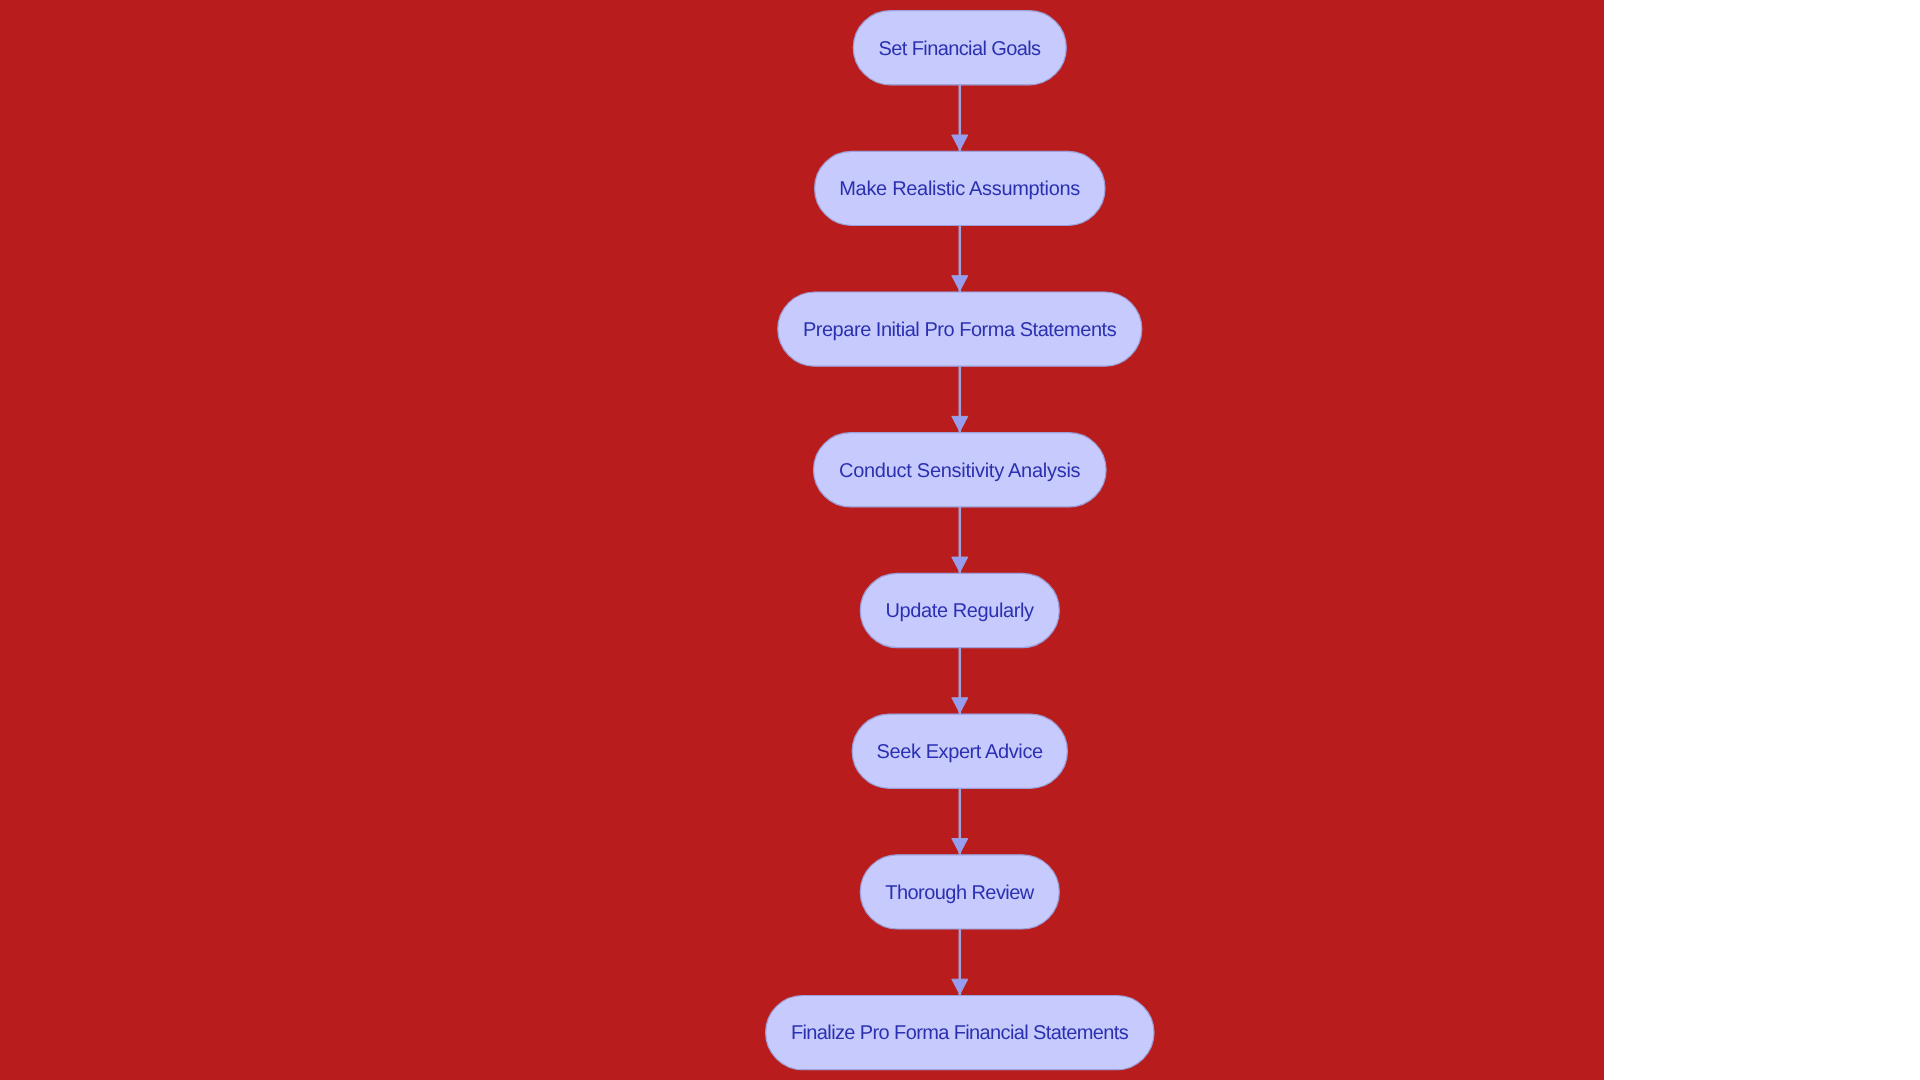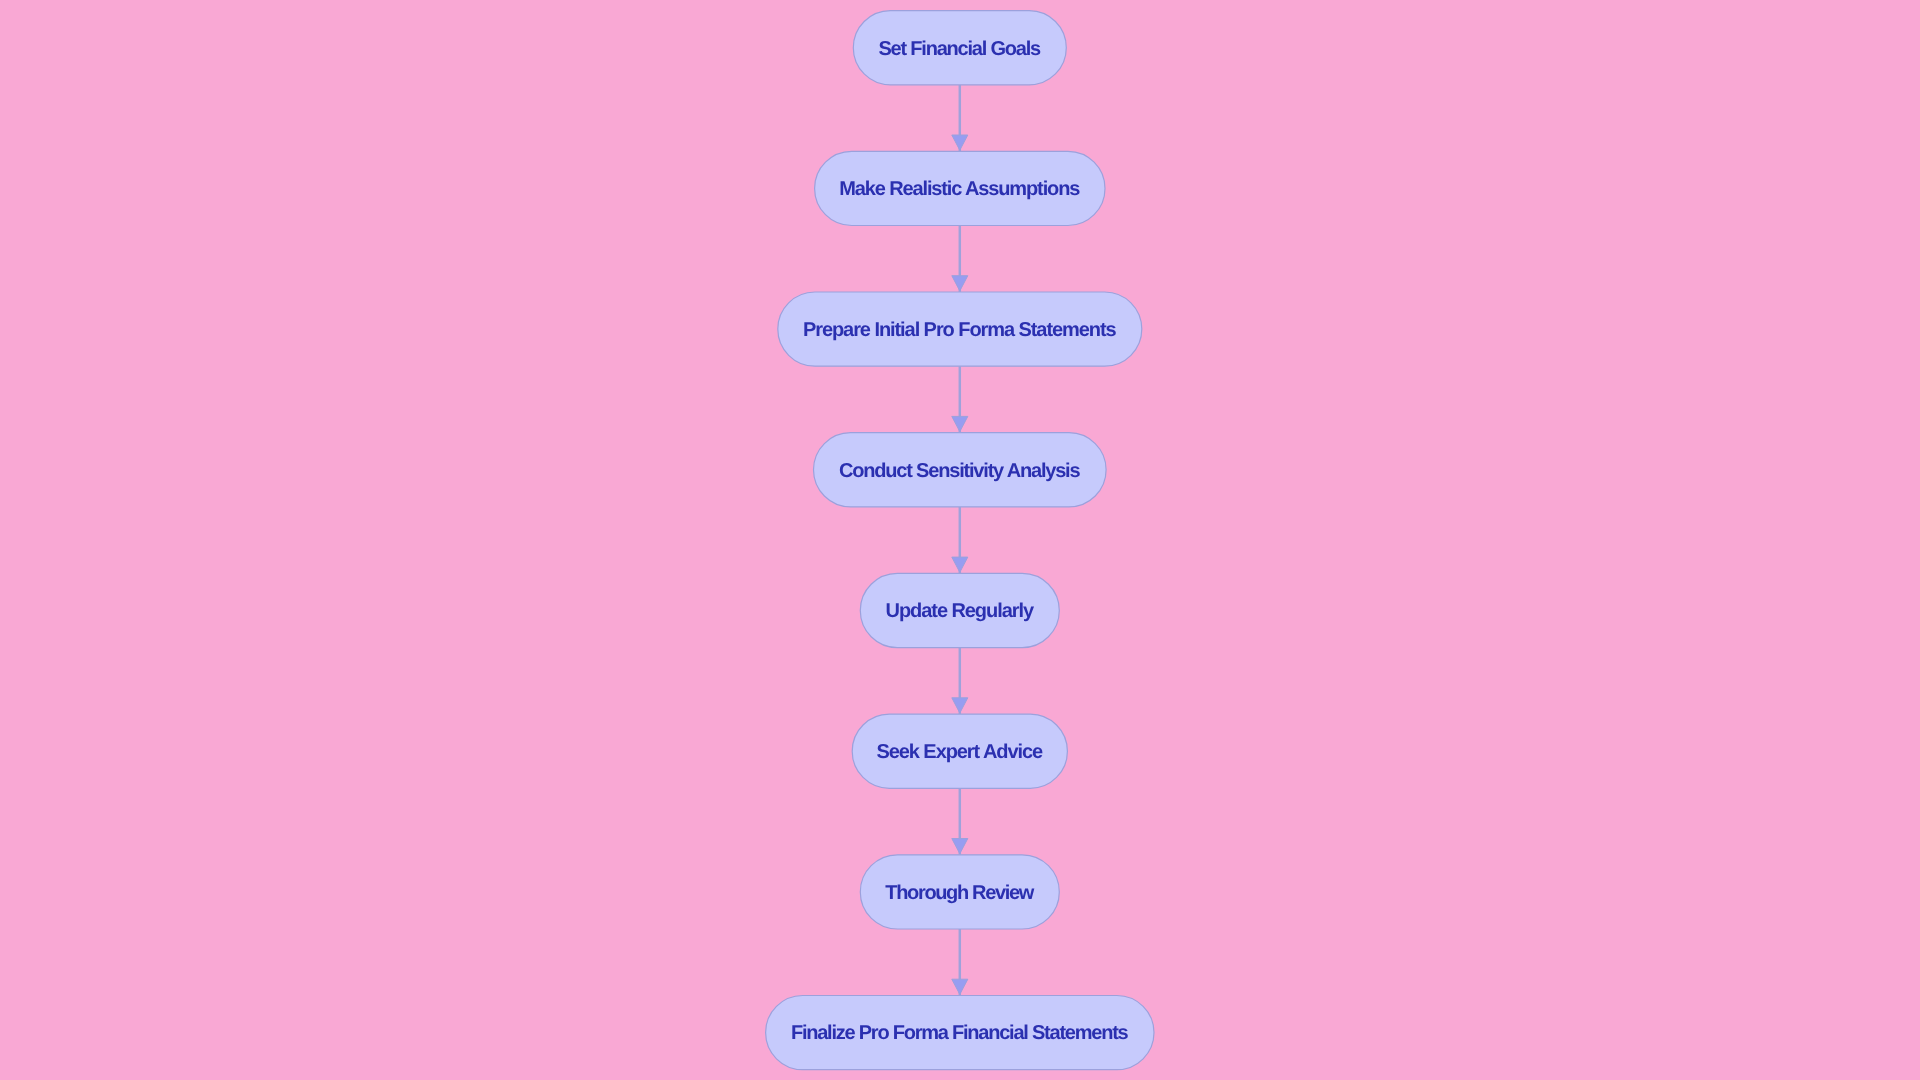--- a/index.html
+++ b/index.html
@@ -6,7 +6,7 @@
   html,body{margin:0;padding:0;}
   body{width:1920px;height:1080px;background:#ffffff;overflow:hidden;
        font-family:"Liberation Sans",sans-serif;}
-  #canvas{position:relative;width:1920px;height:1080px;background:#f9a8d4;font-weight:bold;}
+  #canvas{position:relative;width:1604px;height:1080px;background:#b91c1c;}
   #flow{position:absolute;left:0;top:0;width:1920px;height:1080px;display:block;}
 
   

